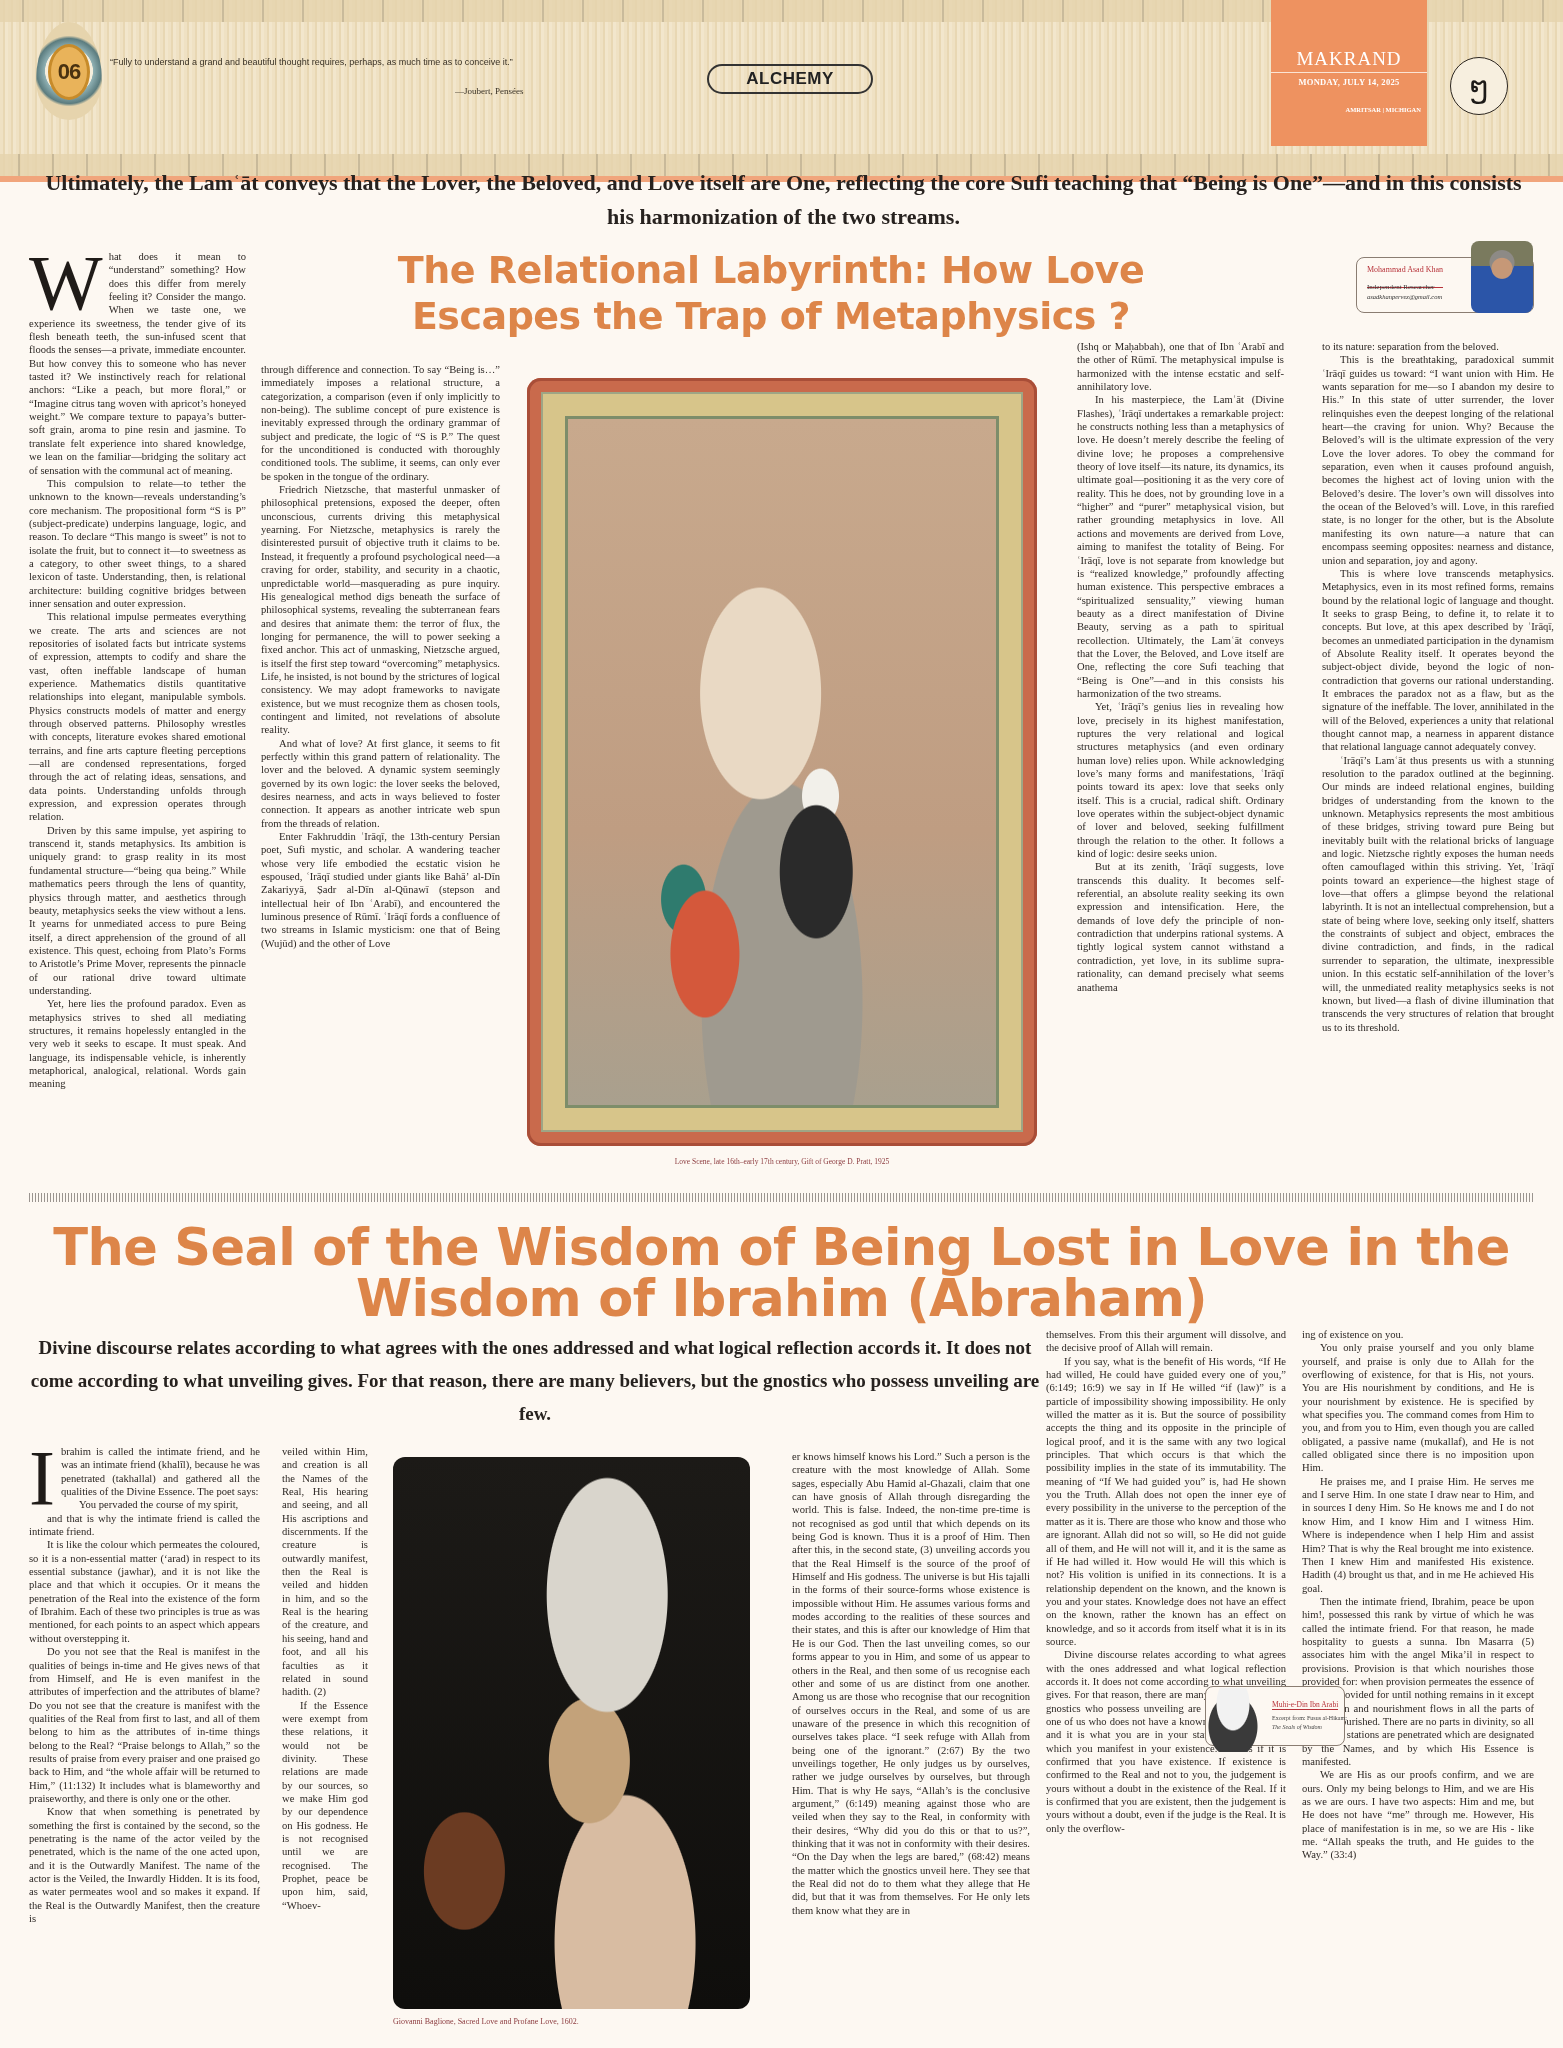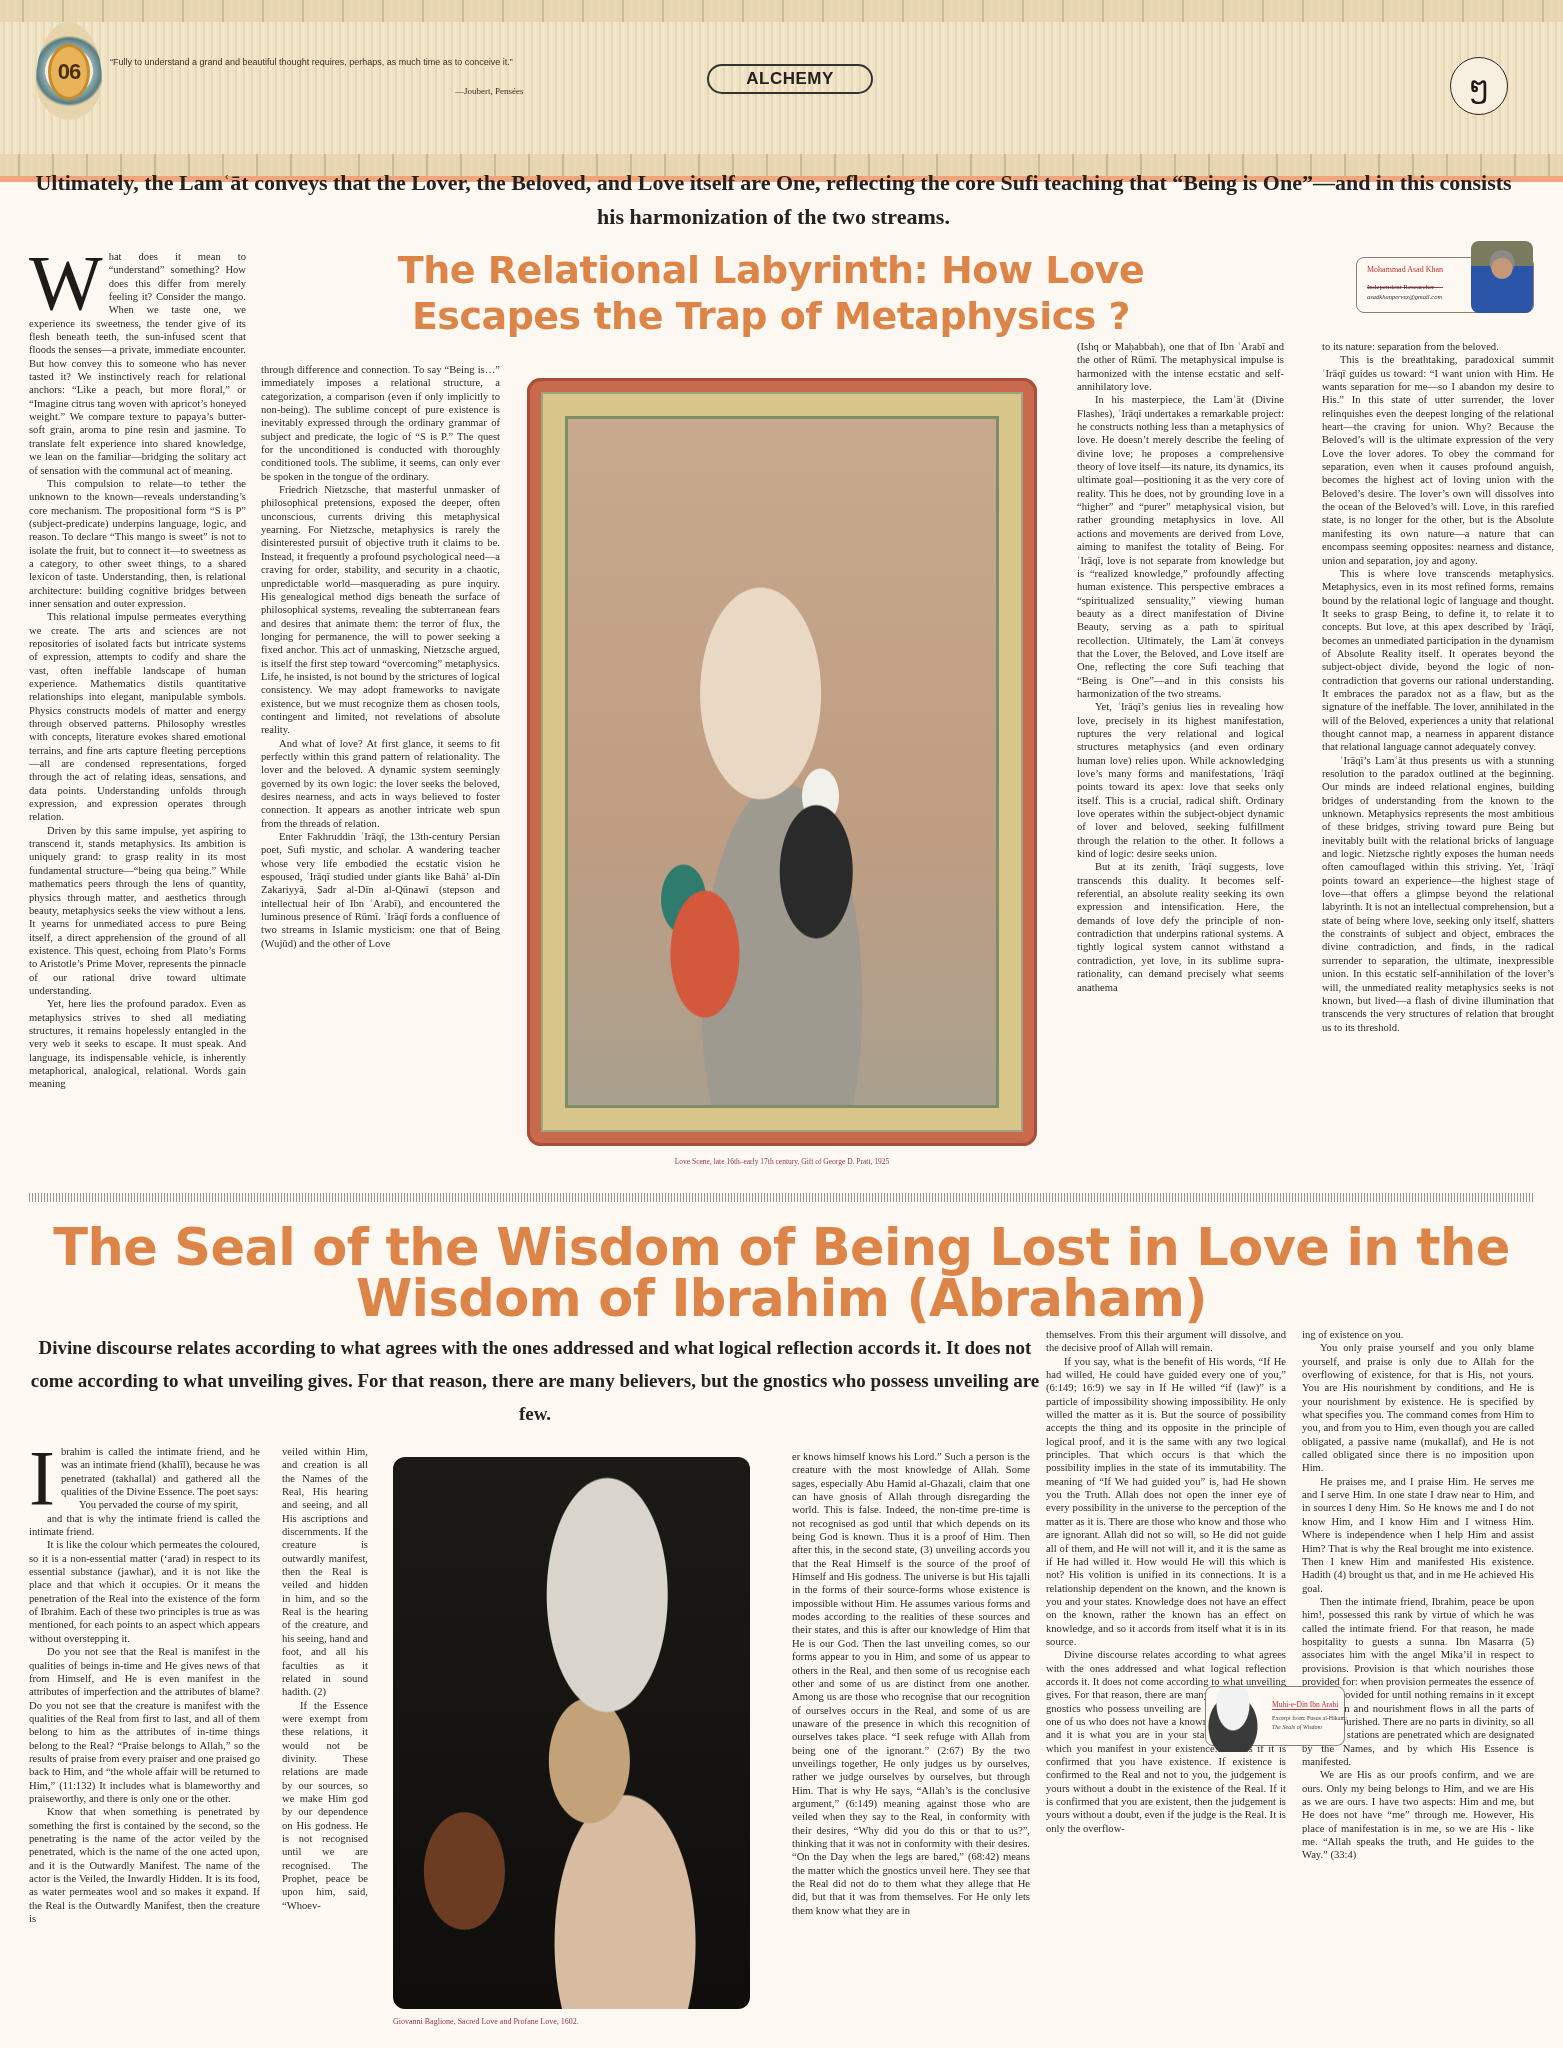--- a/index.html
+++ b/index.html
@@ -110,6 +110,12 @@
   <div class="quote">“Fully to understand a grand and beautiful thought requires, perhaps, as much time as to conceive it.”</div>
   <div class="quote-attrib">—Joubert, Pensées</div>
   <div class="section-pill">ALCHEMY</div>
+  <div class="brand-box">
+    <div class="brand-title">MAKRAND</div>
+    <div class="brand-rule"></div>
+    <div class="brand-date">MONDAY, JULY 14, 2025</div>
+    <div class="brand-loc">AMRITSAR | MICHIGAN</div>
+  </div>
   <div class="logo">ໆ</div>
 </header>
 

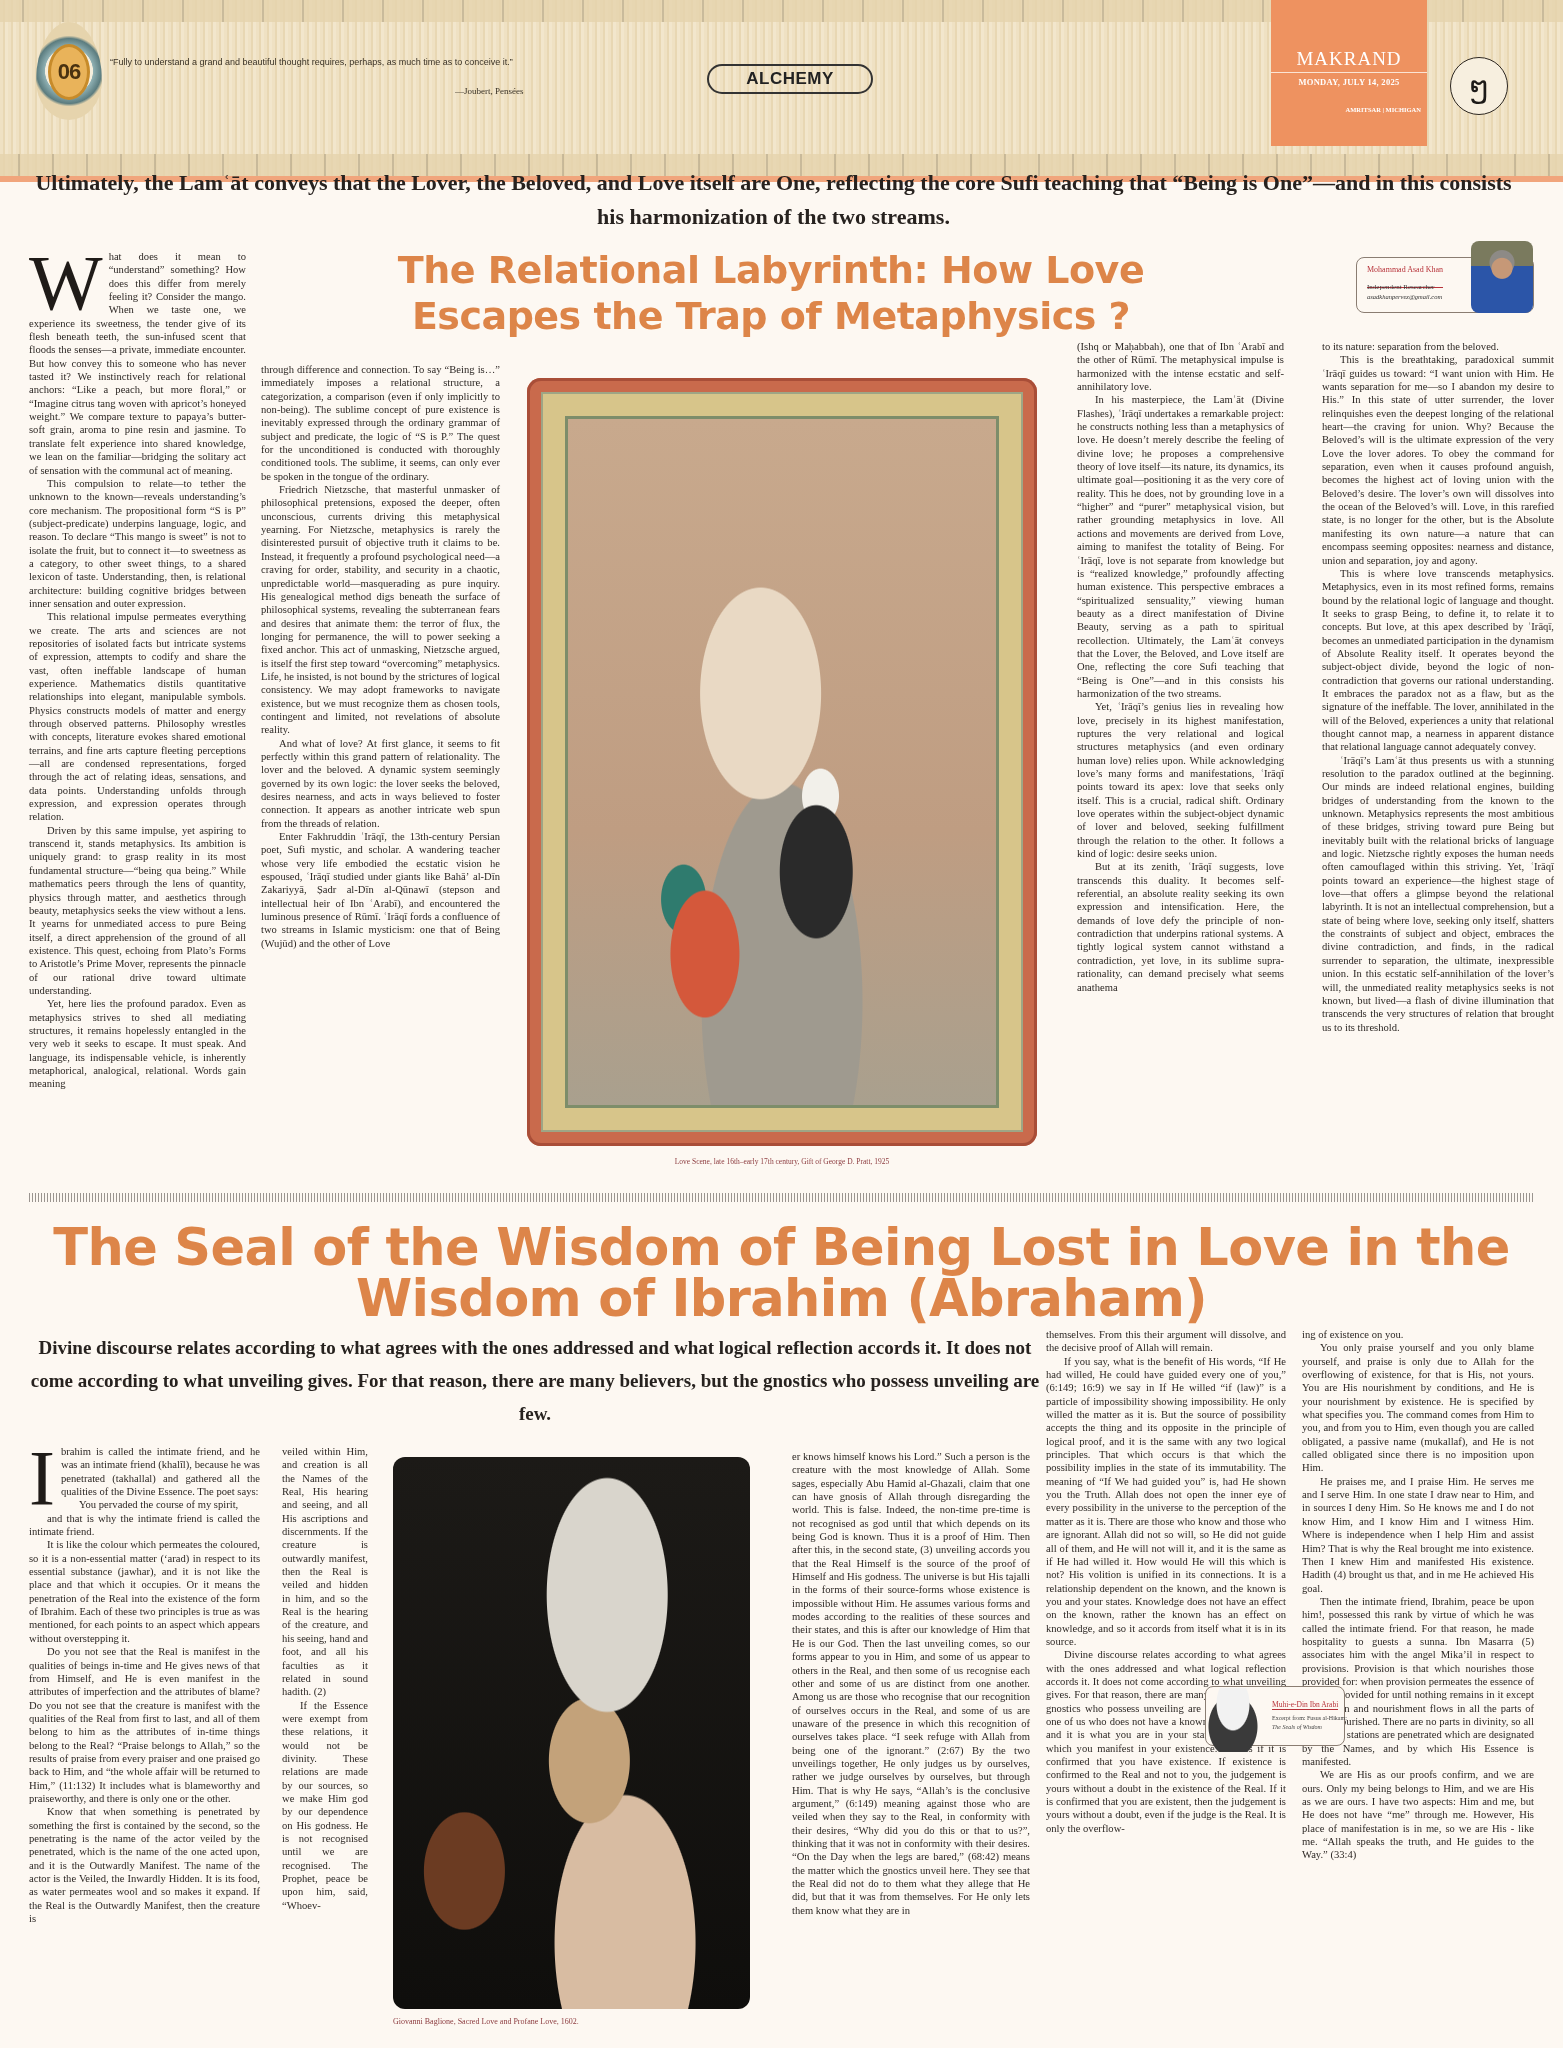--- a/index.html
+++ b/index.html
@@ -35,7 +35,7 @@
     display:flex; align-items:center; justify-content:center; font-size:30px; color:#1d1a18; }
 
   
-  .pull-top { position:absolute; left:22px; top:166px; width:1503px; text-align:center; font-weight:bold; font-size:22px; line-height:34px; color:#27221f; }
+  .pull-top { position:absolute; left:32px; top:166px; width:1503px; text-align:center; font-weight:bold; font-size:22px; line-height:34px; color:#27221f; }
 
   
   .headline1 { position:absolute; left:336px; top:247px; width:870px; text-align:center; font-family:"DejaVu Sans", sans-serif; font-weight:bold;

